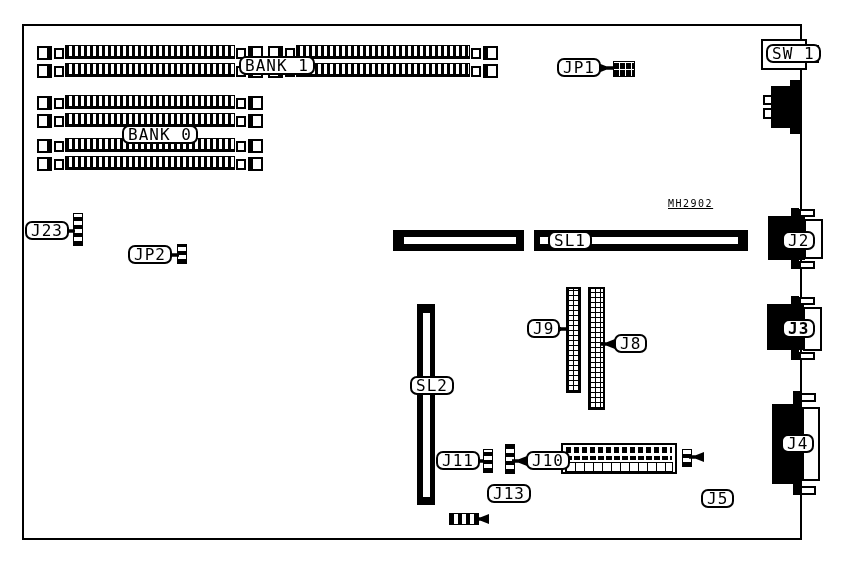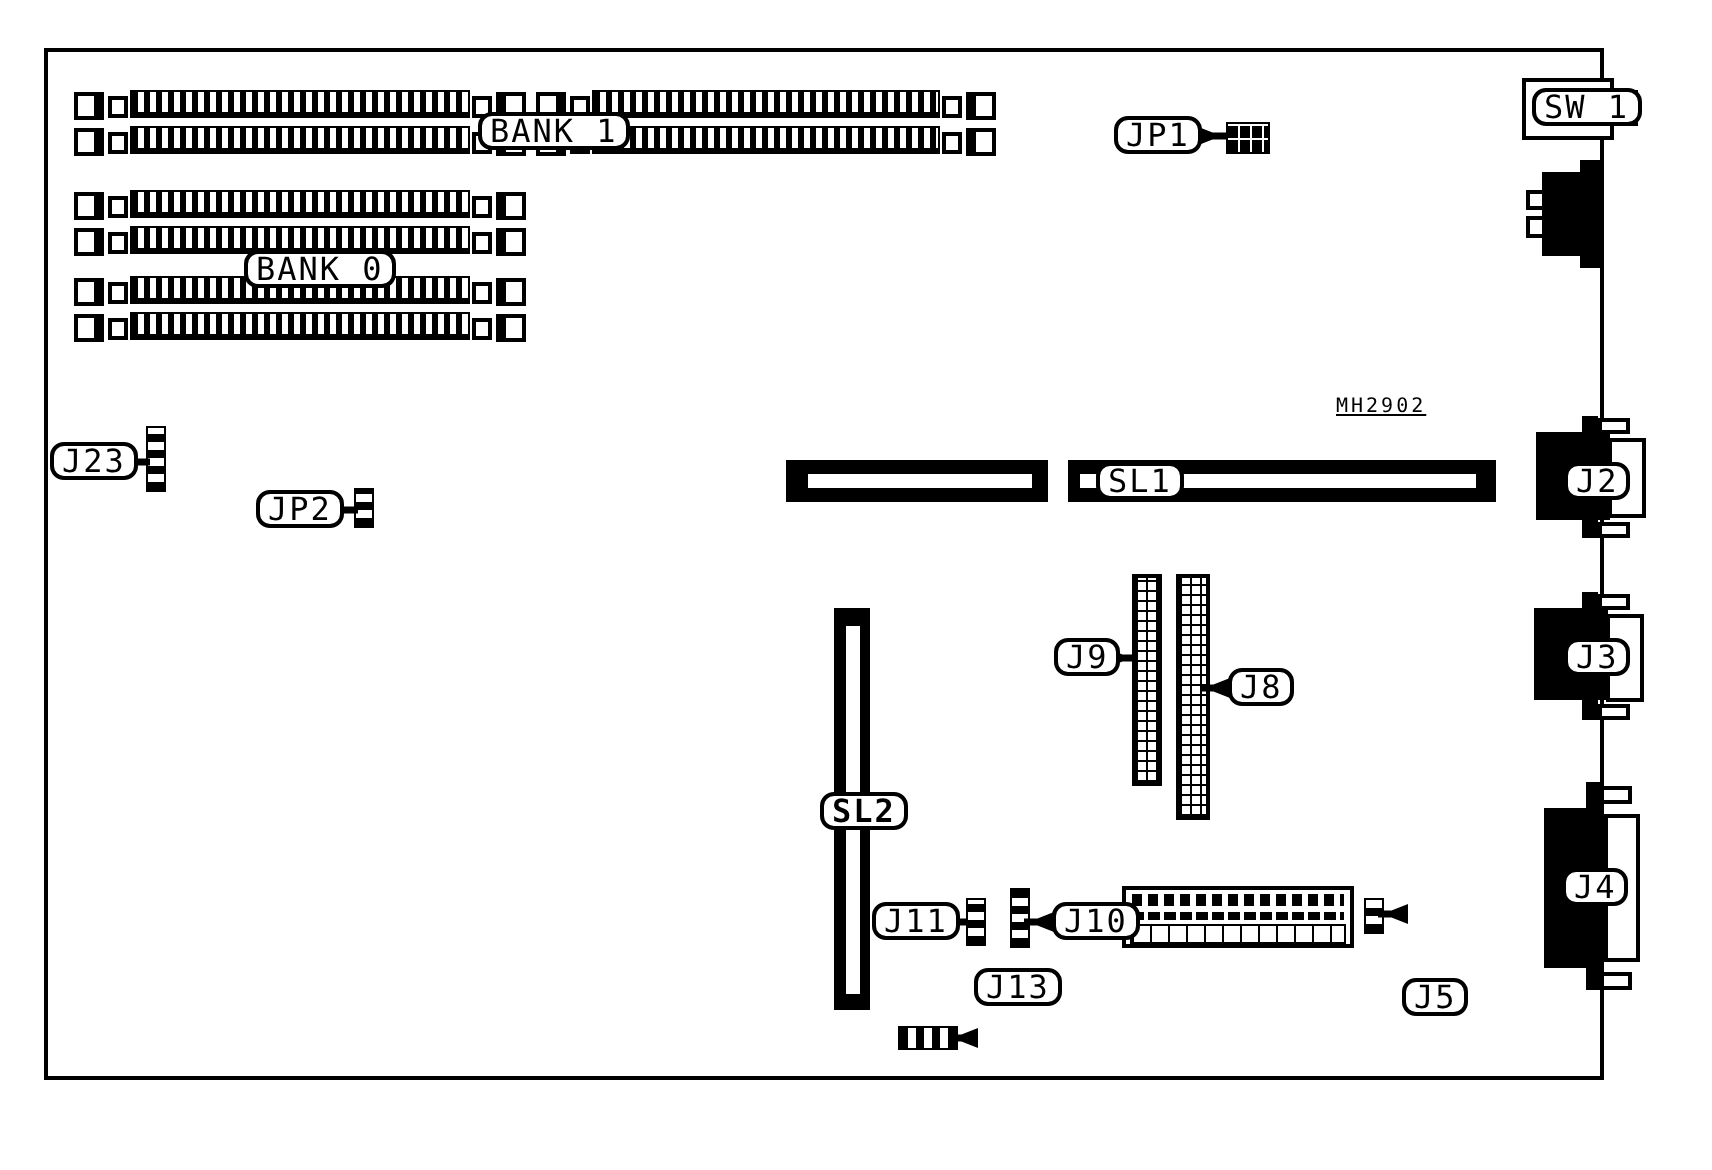--- a/index.html
+++ b/index.html
@@ -217,7 +217,7 @@
   <div class="dsub-body" style="left:767px;top:304px;width:37px;height:46px;"></div>
   <div class="tab-b" style="left:791px;top:350px;width:8px;height:10px;"></div>
   <div class="tab-w" style="left:799px;top:352px;width:12px;height:4px;"></div>
-  <div class="lbl" style="left:782px;top:319px;">J3</div>
+  <div class="lbl" style="left:782px;top:319px;font-weight:bold;">J3</div>
 
   <div class="tab-b" style="left:793px;top:391px;width:7px;height:13px;"></div>
   <div class="tab-w" style="left:800px;top:393px;width:12px;height:5px;"></div>

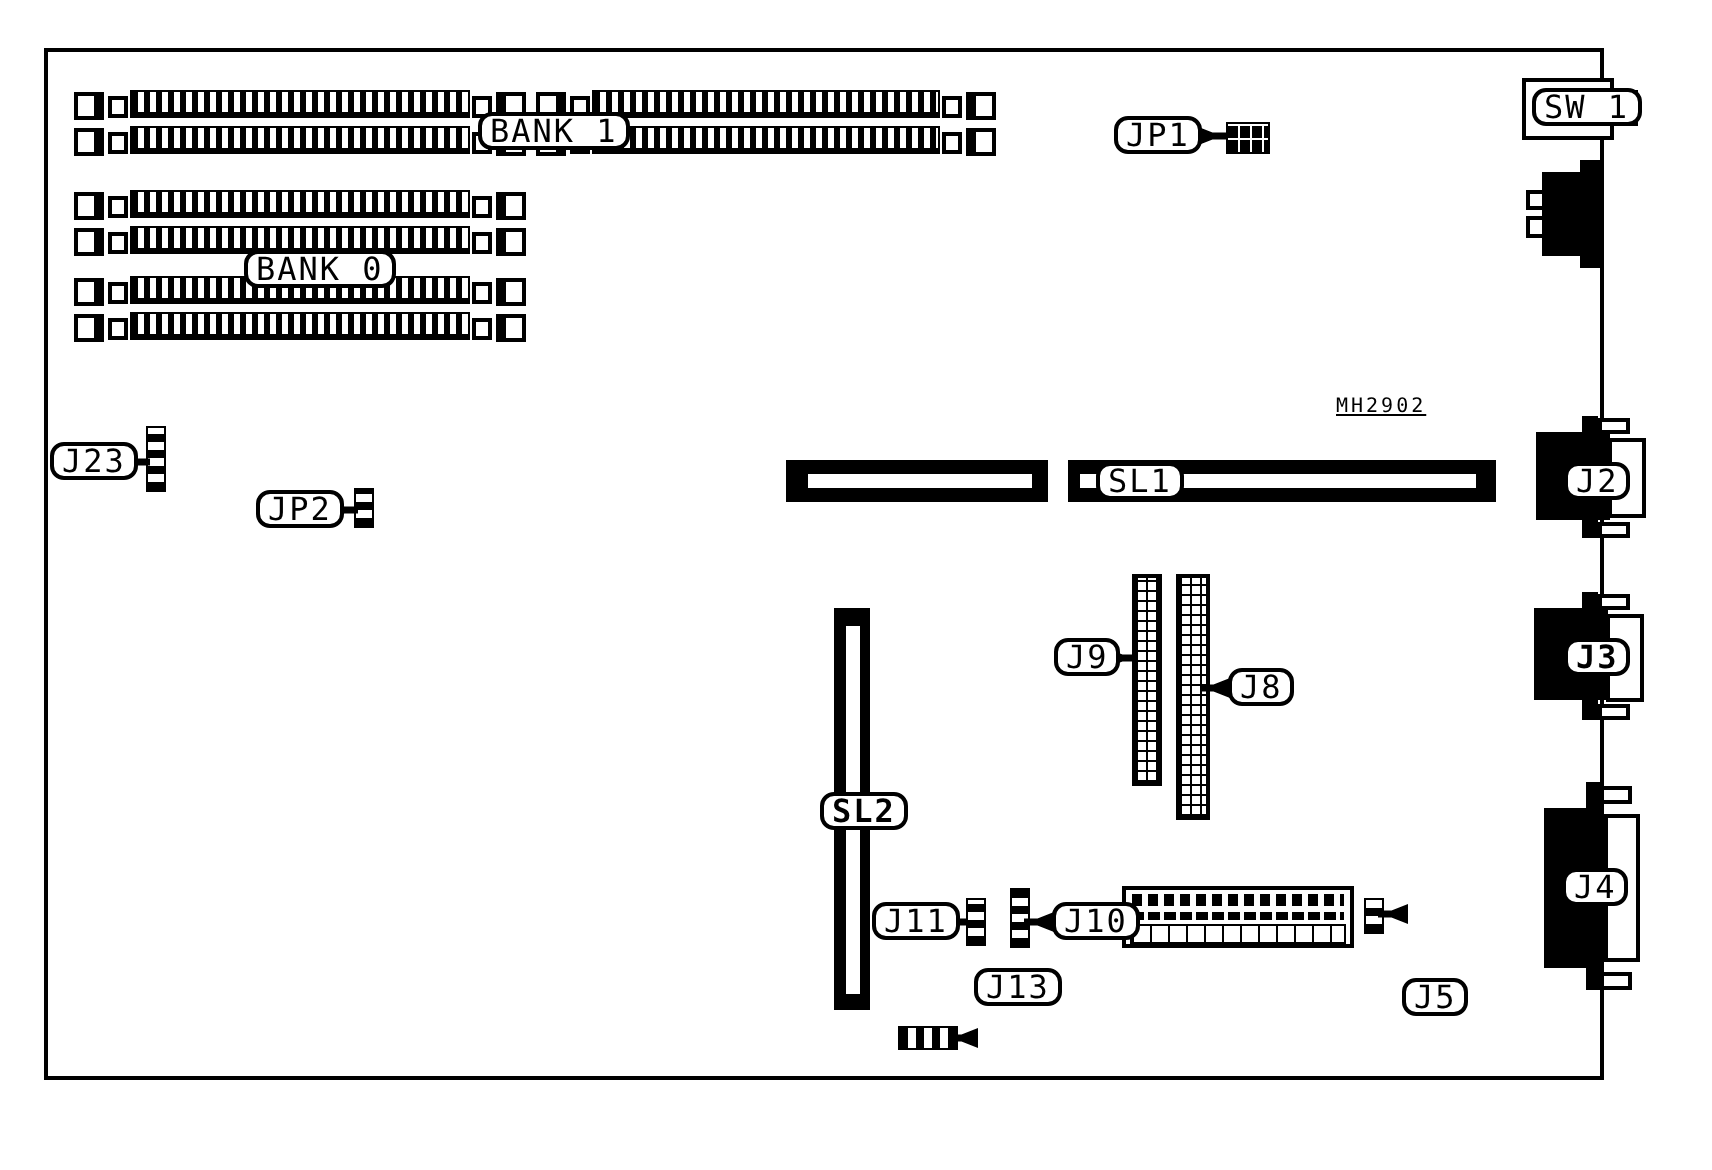--- a/index.html
+++ b/index.html
@@ -172,7 +172,7 @@
   <div class="slot-v" style="left:417px;top:304px;height:201px;">
     <div class="stripe" style="top:9px;height:184px;"></div>
   </div>
-  <div class="lbl" style="left:410px;top:396px;font-weight:bold;">SL2</div>
+  <div class="lbl" style="left:410px;top:376px;">SL2</div>
 
   <div class="grid-conn" style="left:566px;top:287px;width:11px;height:102px;"></div>
   <div class="grid-conn" style="left:588px;top:287px;width:13px;height:119px;"></div>

